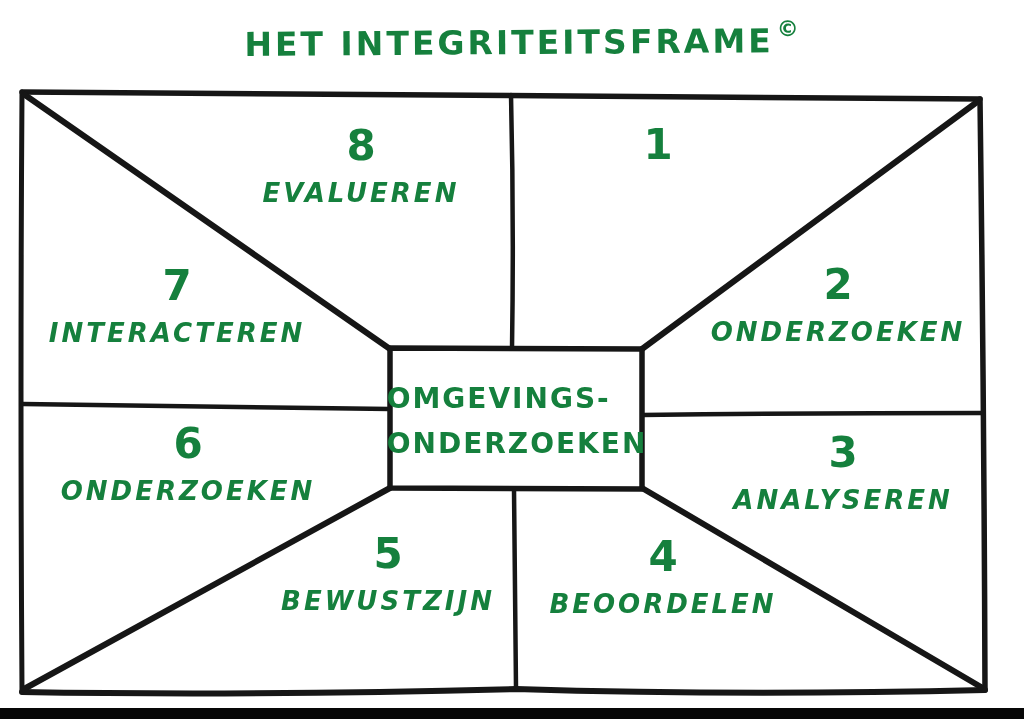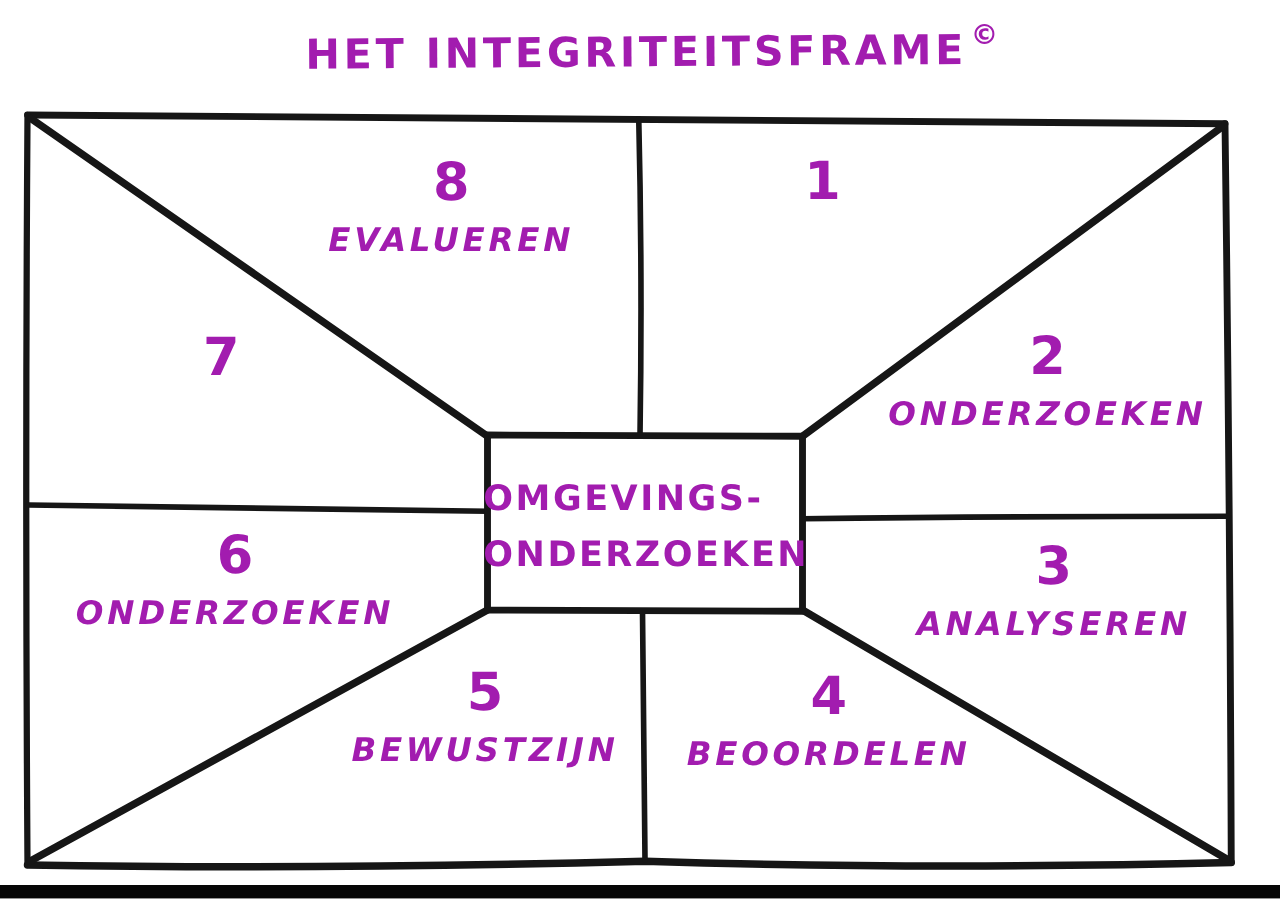--- a/index.html
+++ b/index.html
@@ -14,7 +14,7 @@
     background: #ffffff;
     overflow: hidden;
     font-family: "DejaVu Sans", sans-serif;
-    color: #a21caf;
+    color: #15803d;
   }
   svg.lines {
     position: absolute;

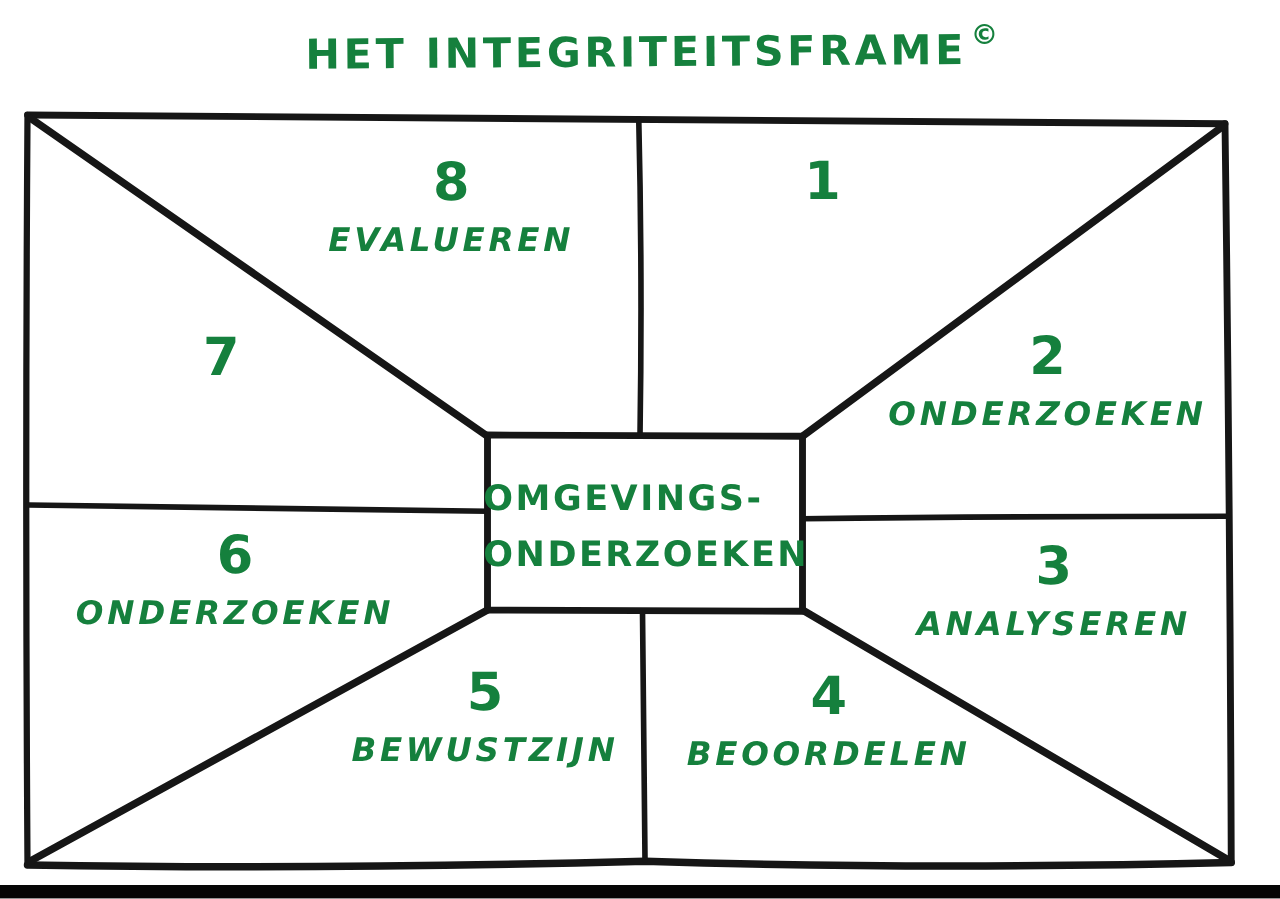--- a/index.html
+++ b/index.html
@@ -137,6 +137,7 @@
 
   <div class="section sec-7">
     <div class="num">7</div>
+    <div class="lbl">INTERACTEREN</div>
   </div>
 
   <div class="section sec-8">

